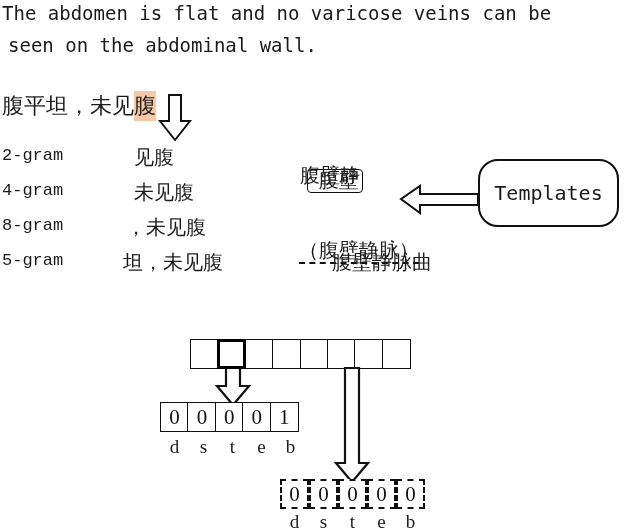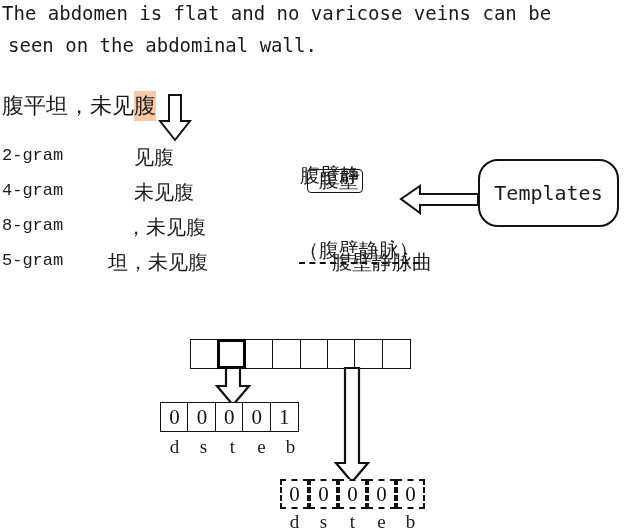--- a/index.html
+++ b/index.html
@@ -200,7 +200,7 @@
 </div>
 
 <div class="abs gram-label" style="left:2px; top:251px;">5-gram</div>
-<div class="abs gram-left" style="left:108px; top:249px;">坦，未见腹</div>
+<div class="abs gram-left" style="left:123px; top:249px;">坦，未见腹</div>
 <div class="abs gram-right" style="left:296px; top:249px;margin-left:36px;">腹壁静脉曲</div>
 
 <div class="abs" id="arrow-templates-to-ngram">

